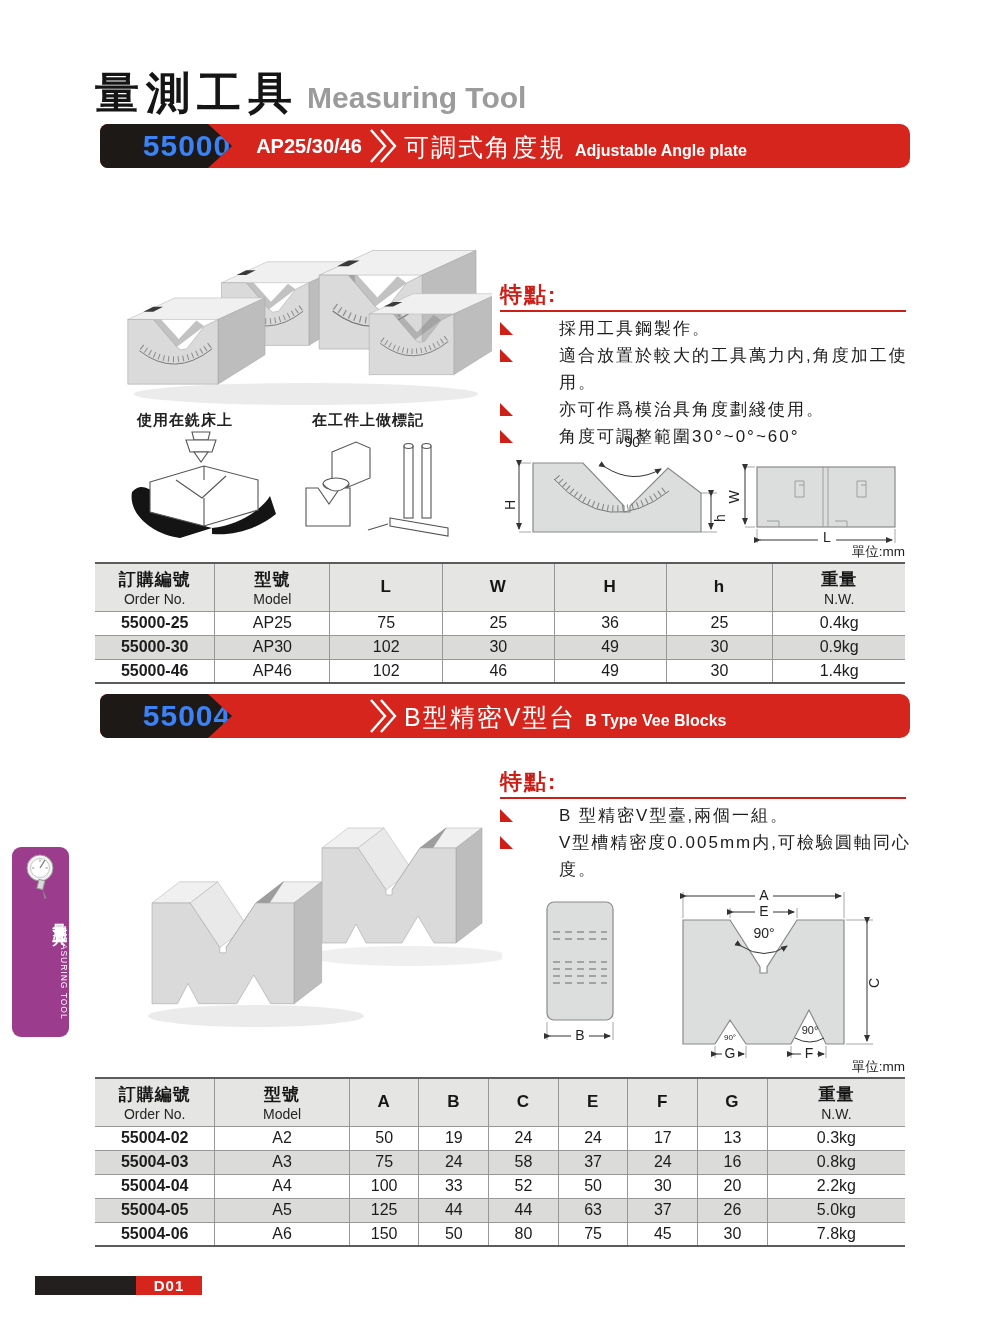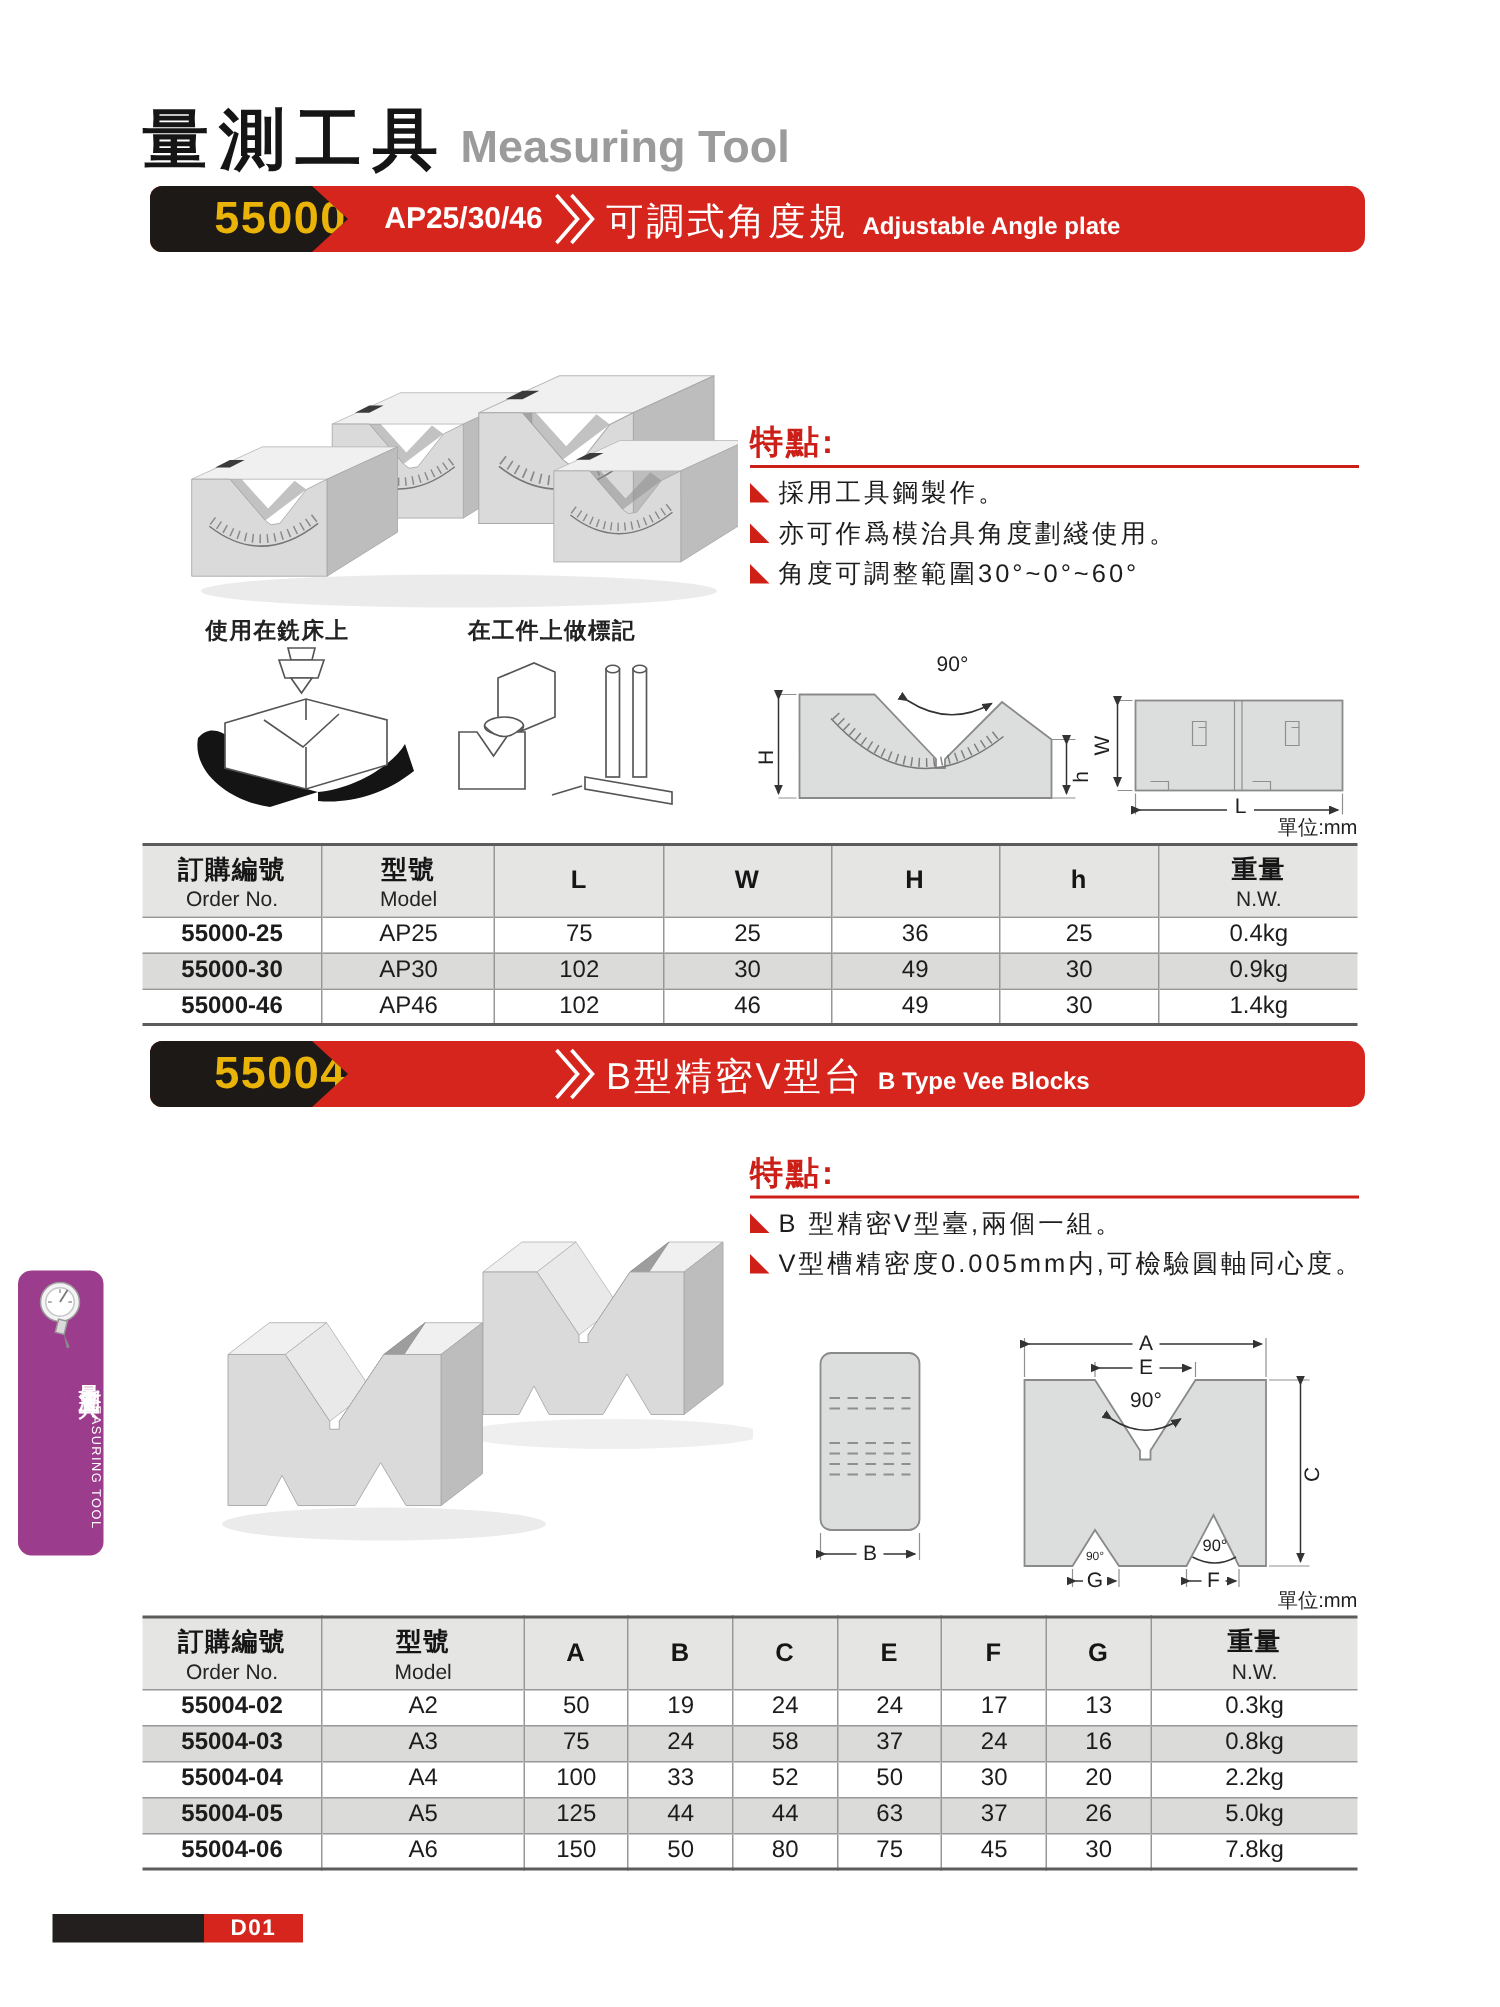--- a/index.html
+++ b/index.html
@@ -18,7 +18,7 @@
   .banner-black {
     position:absolute; left:0; top:0; width:132px; height:44px; background:#1d1916;
     border-radius:8px 0 0 8px; clip-path:polygon(0 0,108px 0,132px 22px,108px 44px,0 44px);
-    color:#eab308; font-size:30px; font-weight:700; text-align:center; line-height:44px; letter-spacing:1px;padding-left:42px;
+    color:#3b82f6; font-size:30px; font-weight:700; text-align:center; line-height:44px; letter-spacing:1px;padding-left:42px;
   }
   .banner-model { position:absolute; left:138px; width:142px; text-align:center; line-height:44px; color:#fff; font-weight:700; font-size:20px; }
   .banner-chev { position:absolute; left:268px; top:4px; }

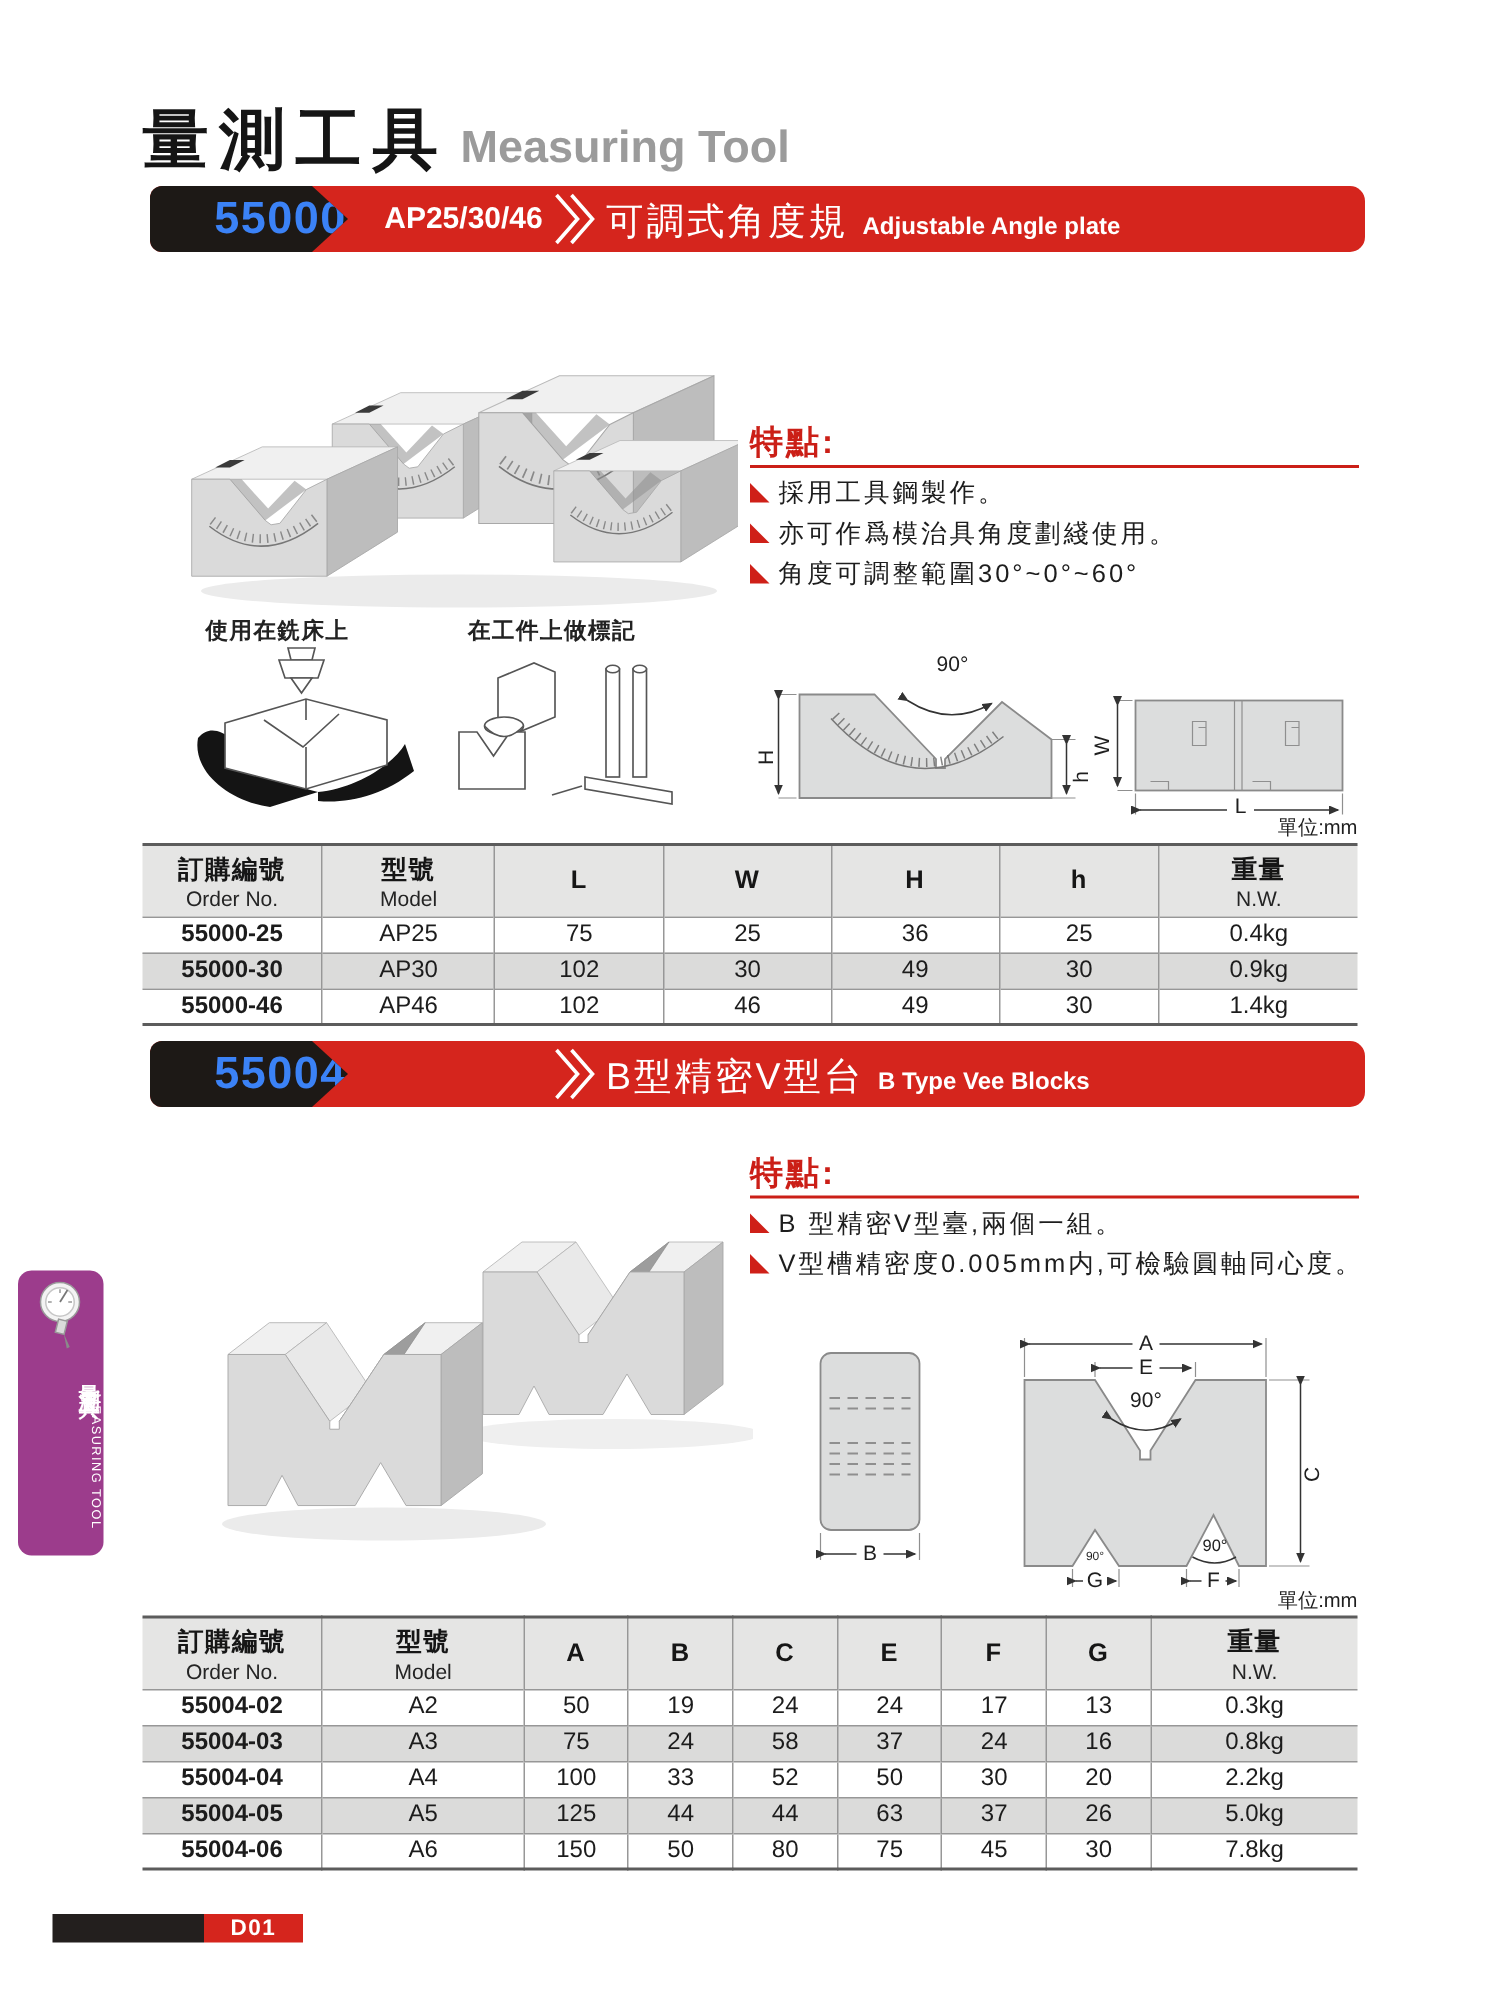--- a/index.html
+++ b/index.html
@@ -32,7 +32,7 @@
   .feat-head { position:absolute; width:406px; color:#cb1f17; font-size:22px; font-weight:700;
                letter-spacing:2px; border-bottom:2px solid #cb1f17; padding-bottom:0; }
   .features { position:absolute; list-style:none; width:430px; font-size:17px; color:#1d1d1d; letter-spacing:2px; }
-  .features li { display:flex; line-height:27px; }
+  .features li { display:flex; line-height:27px;gap:40px; }
   .tri { width:0; height:0; border-bottom:13px solid #cf2018; border-right:13px solid transparent; margin:7px 6px 0 0; flex:none; }
   
   .caption { position:absolute; font-size:15px; font-weight:600; color:#222; letter-spacing:1px; }

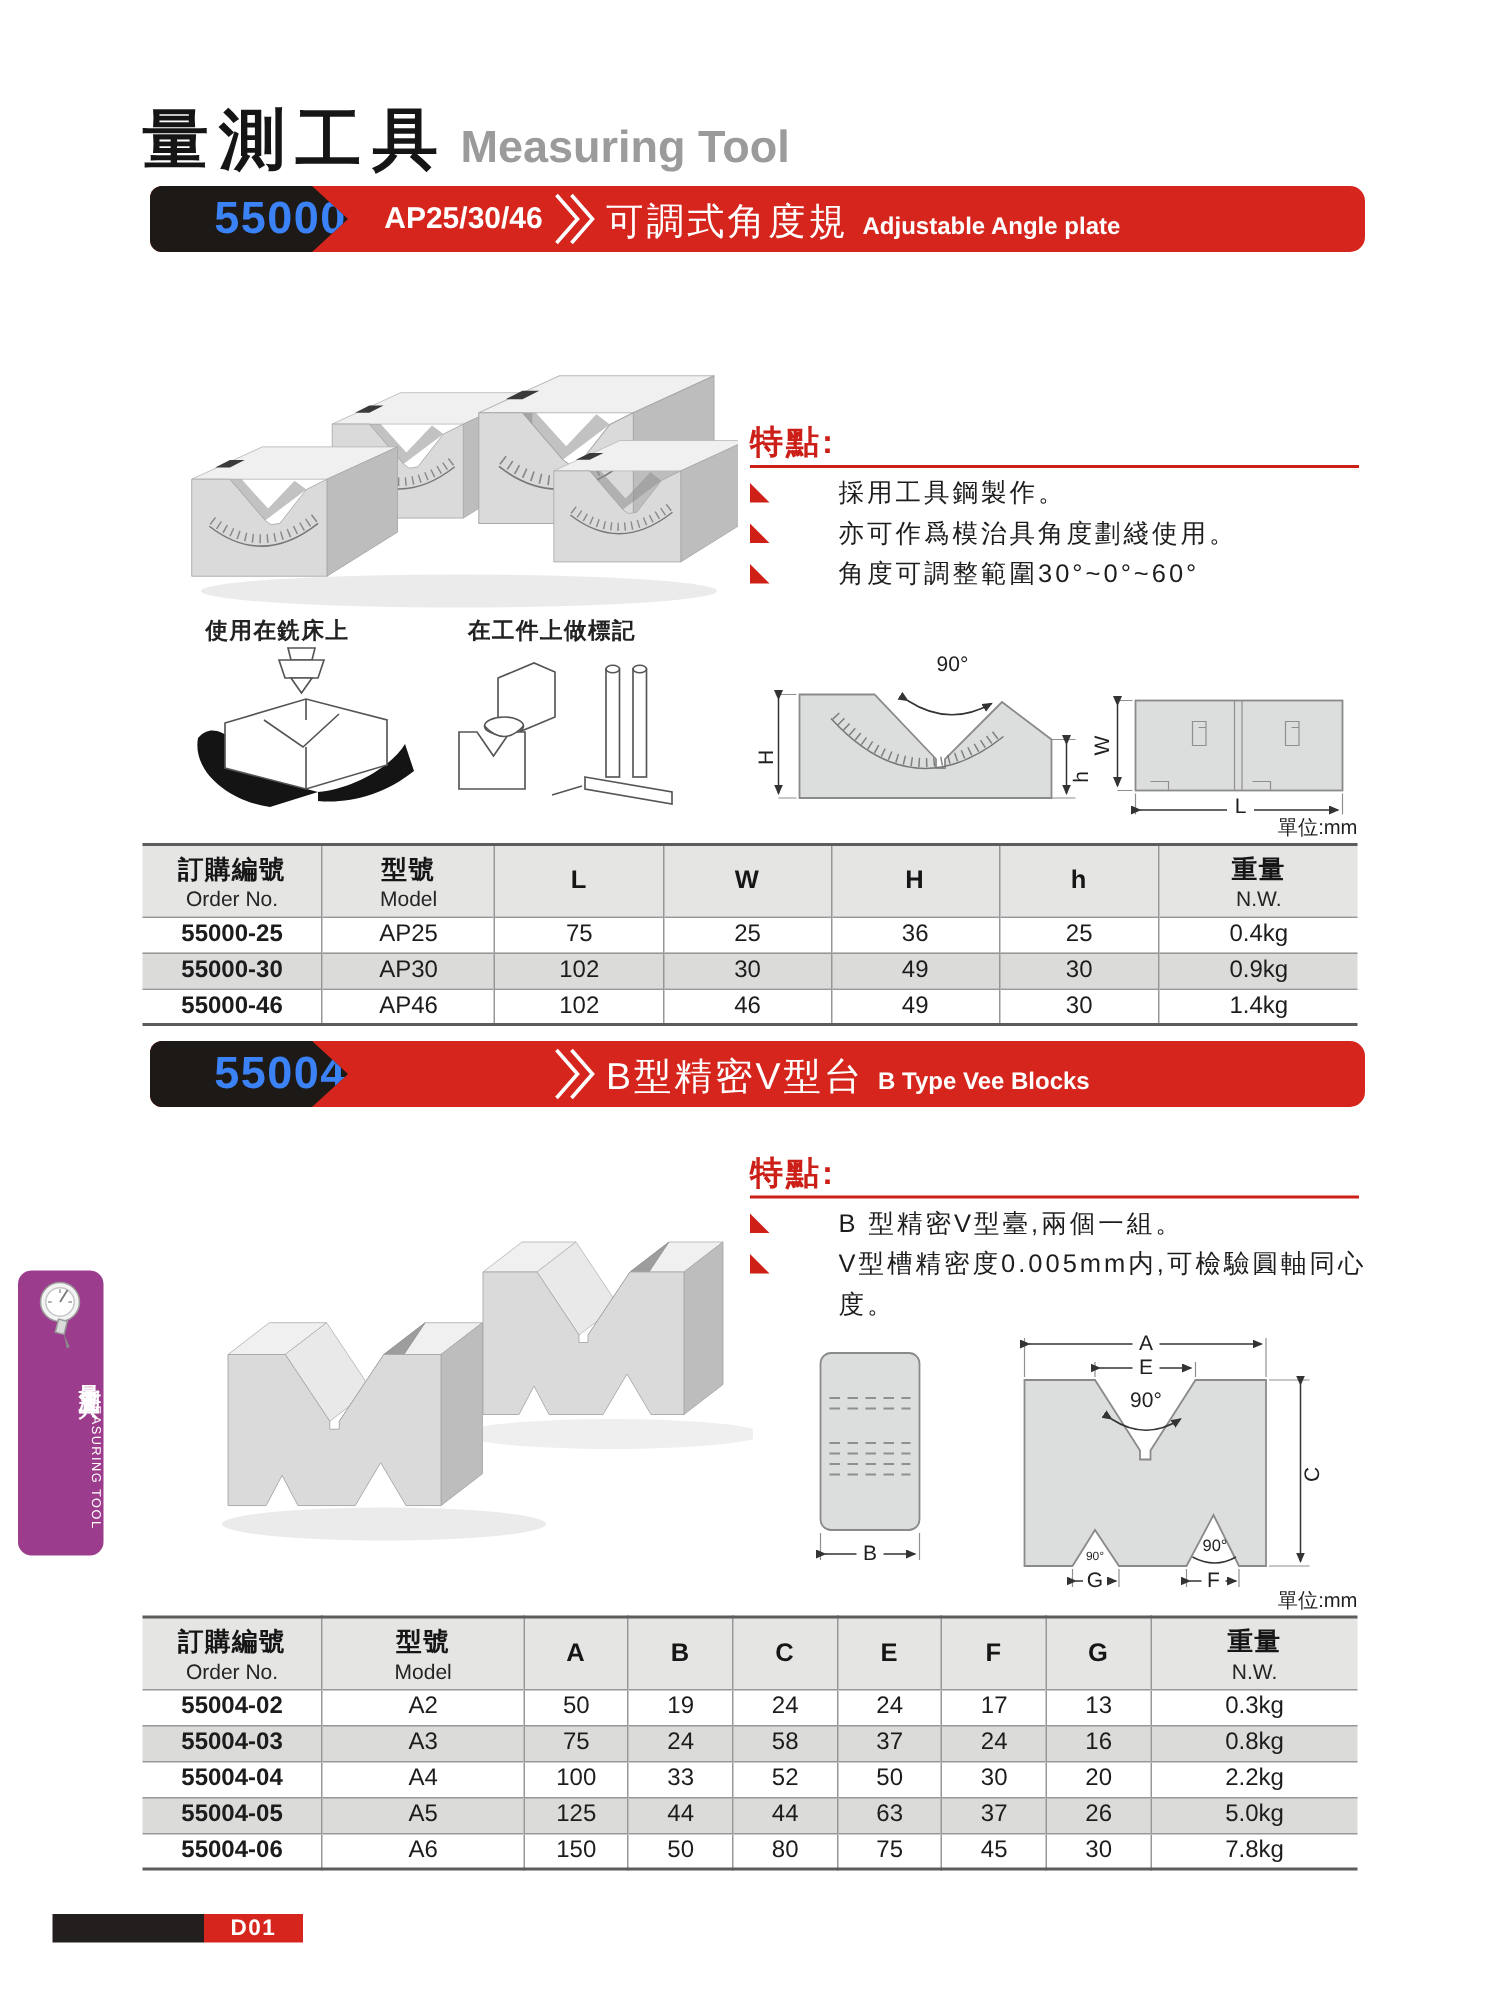--- a/index.html
+++ b/index.html
@@ -155,6 +155,10 @@
       <li>
         <span class="tri"></span>
         <span class="ftxt">採用工具鋼製作。</span>
+      </li>
+      <li>
+        <span class="tri"></span>
+        <span class="ftxt">適合放置於較大的工具萬力内,角度加工使用。</span>
       </li>
       <li>
         <span class="tri"></span>

